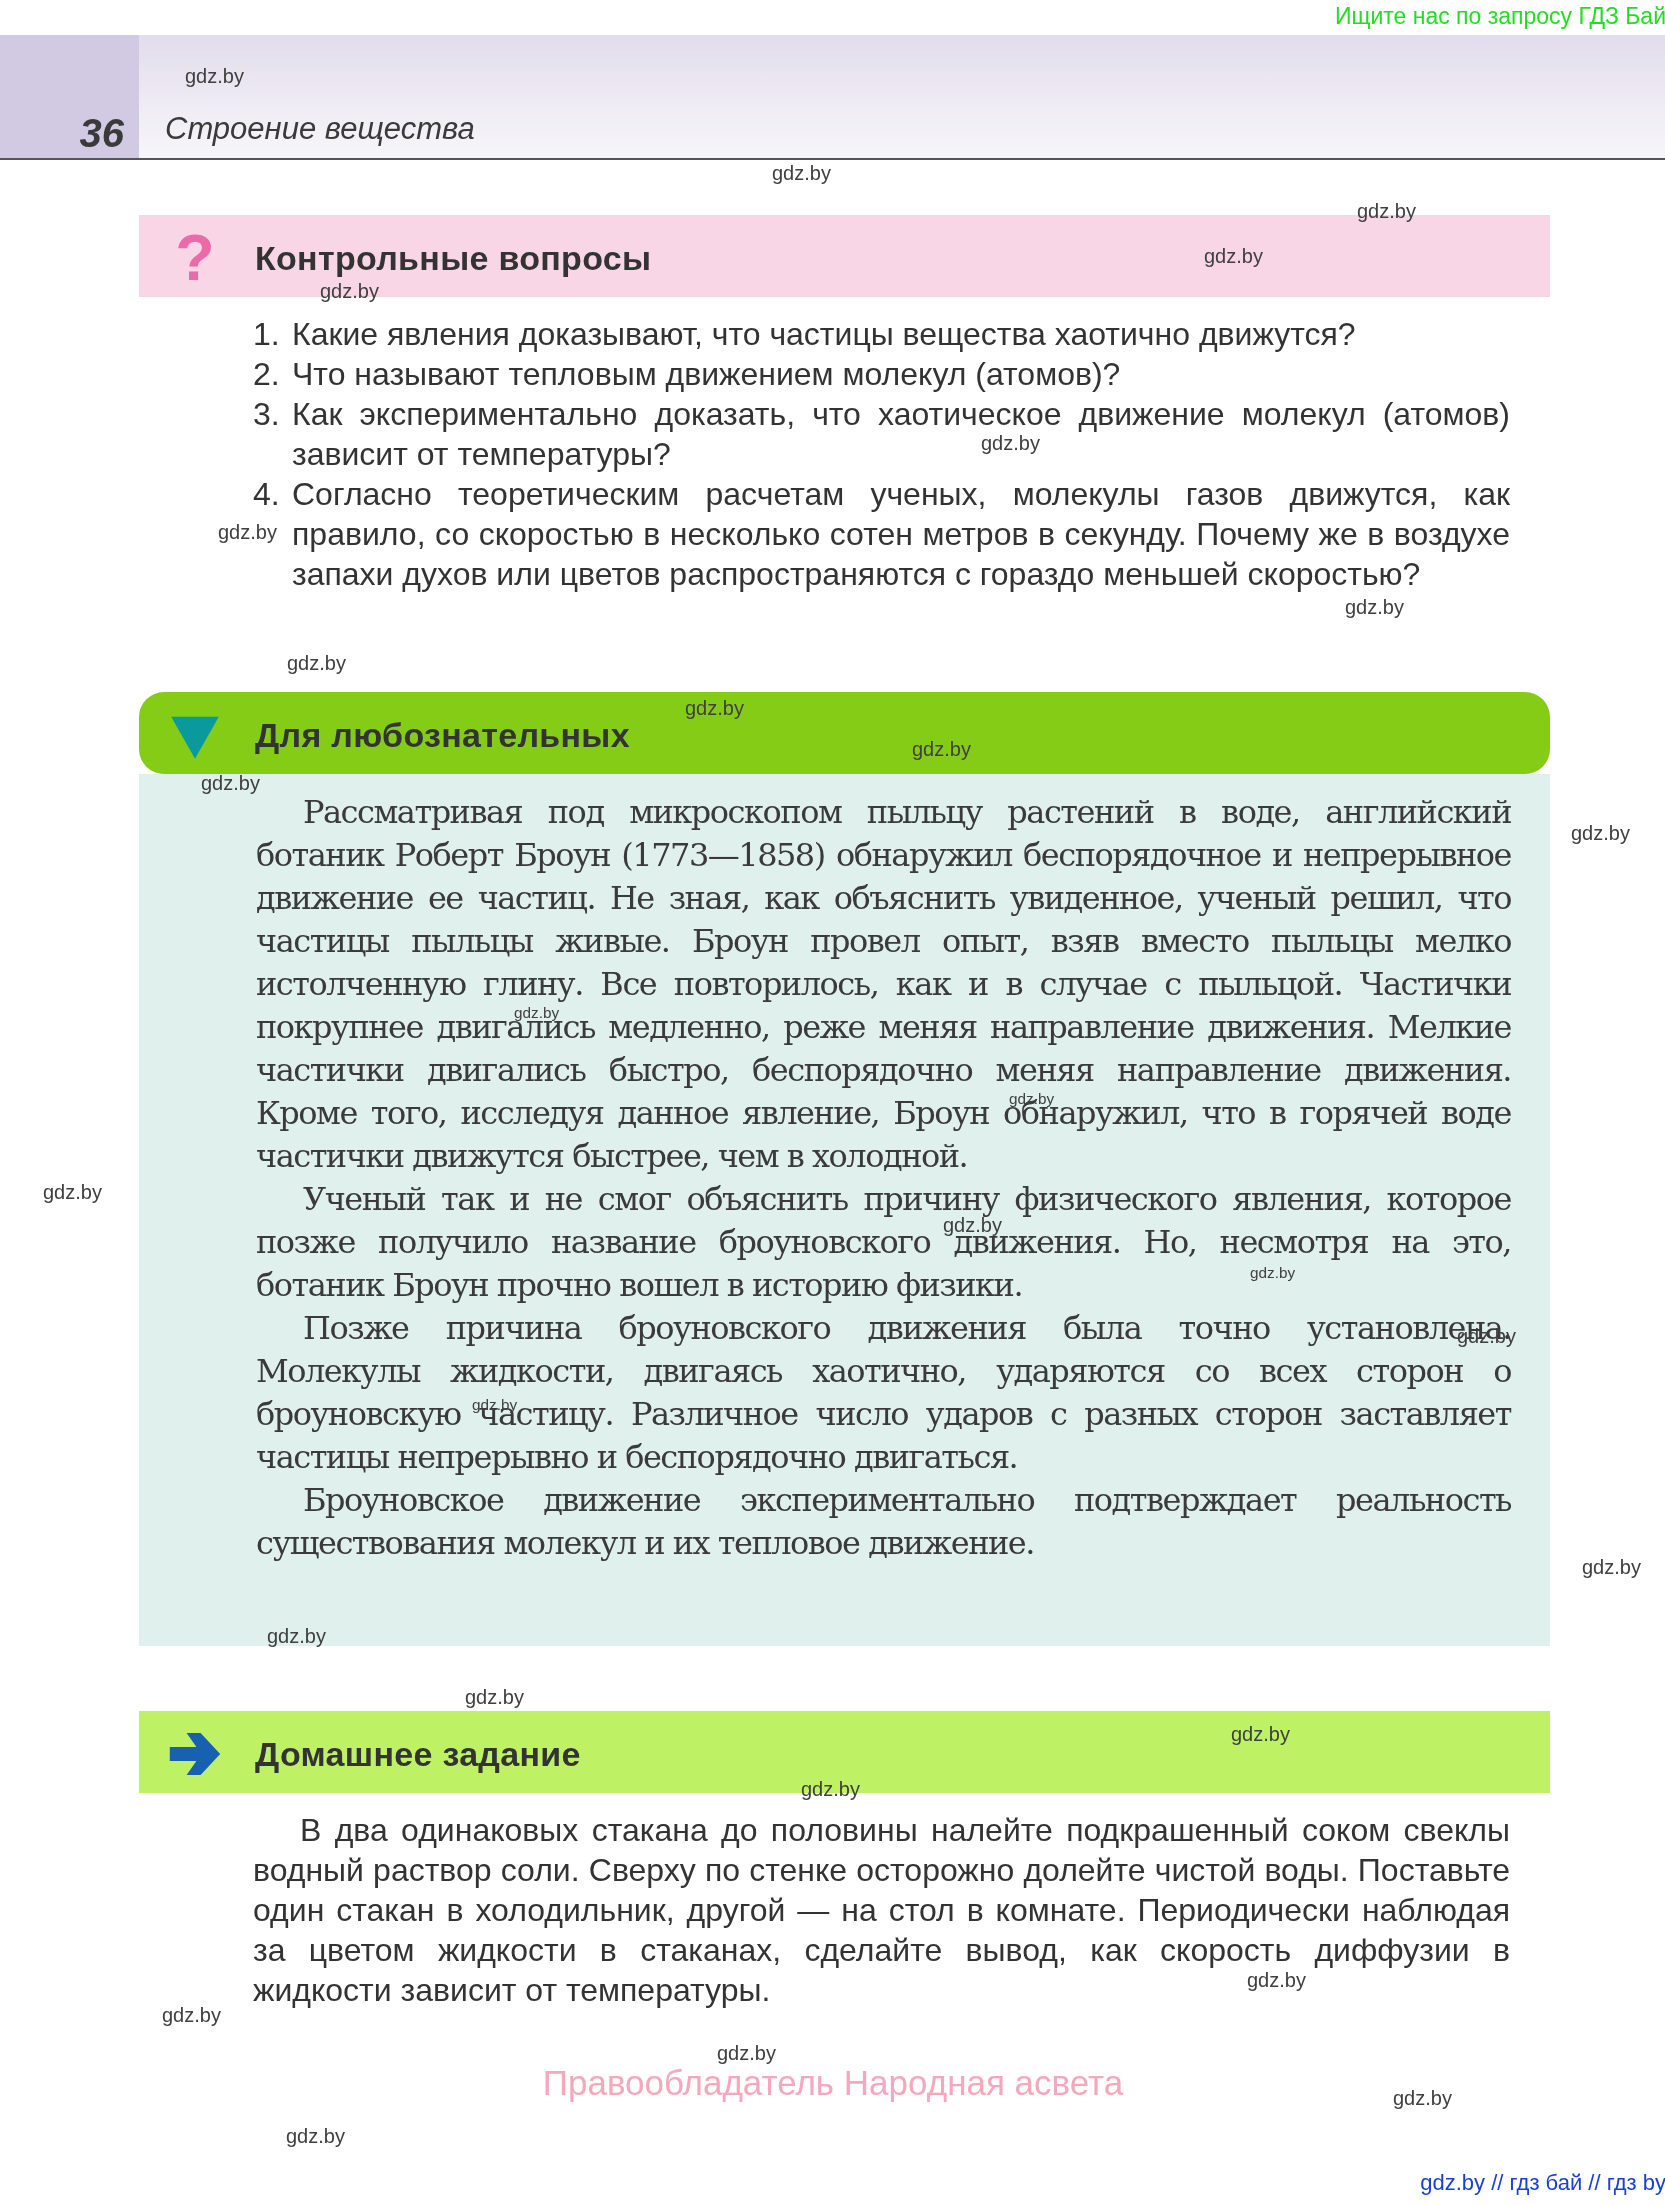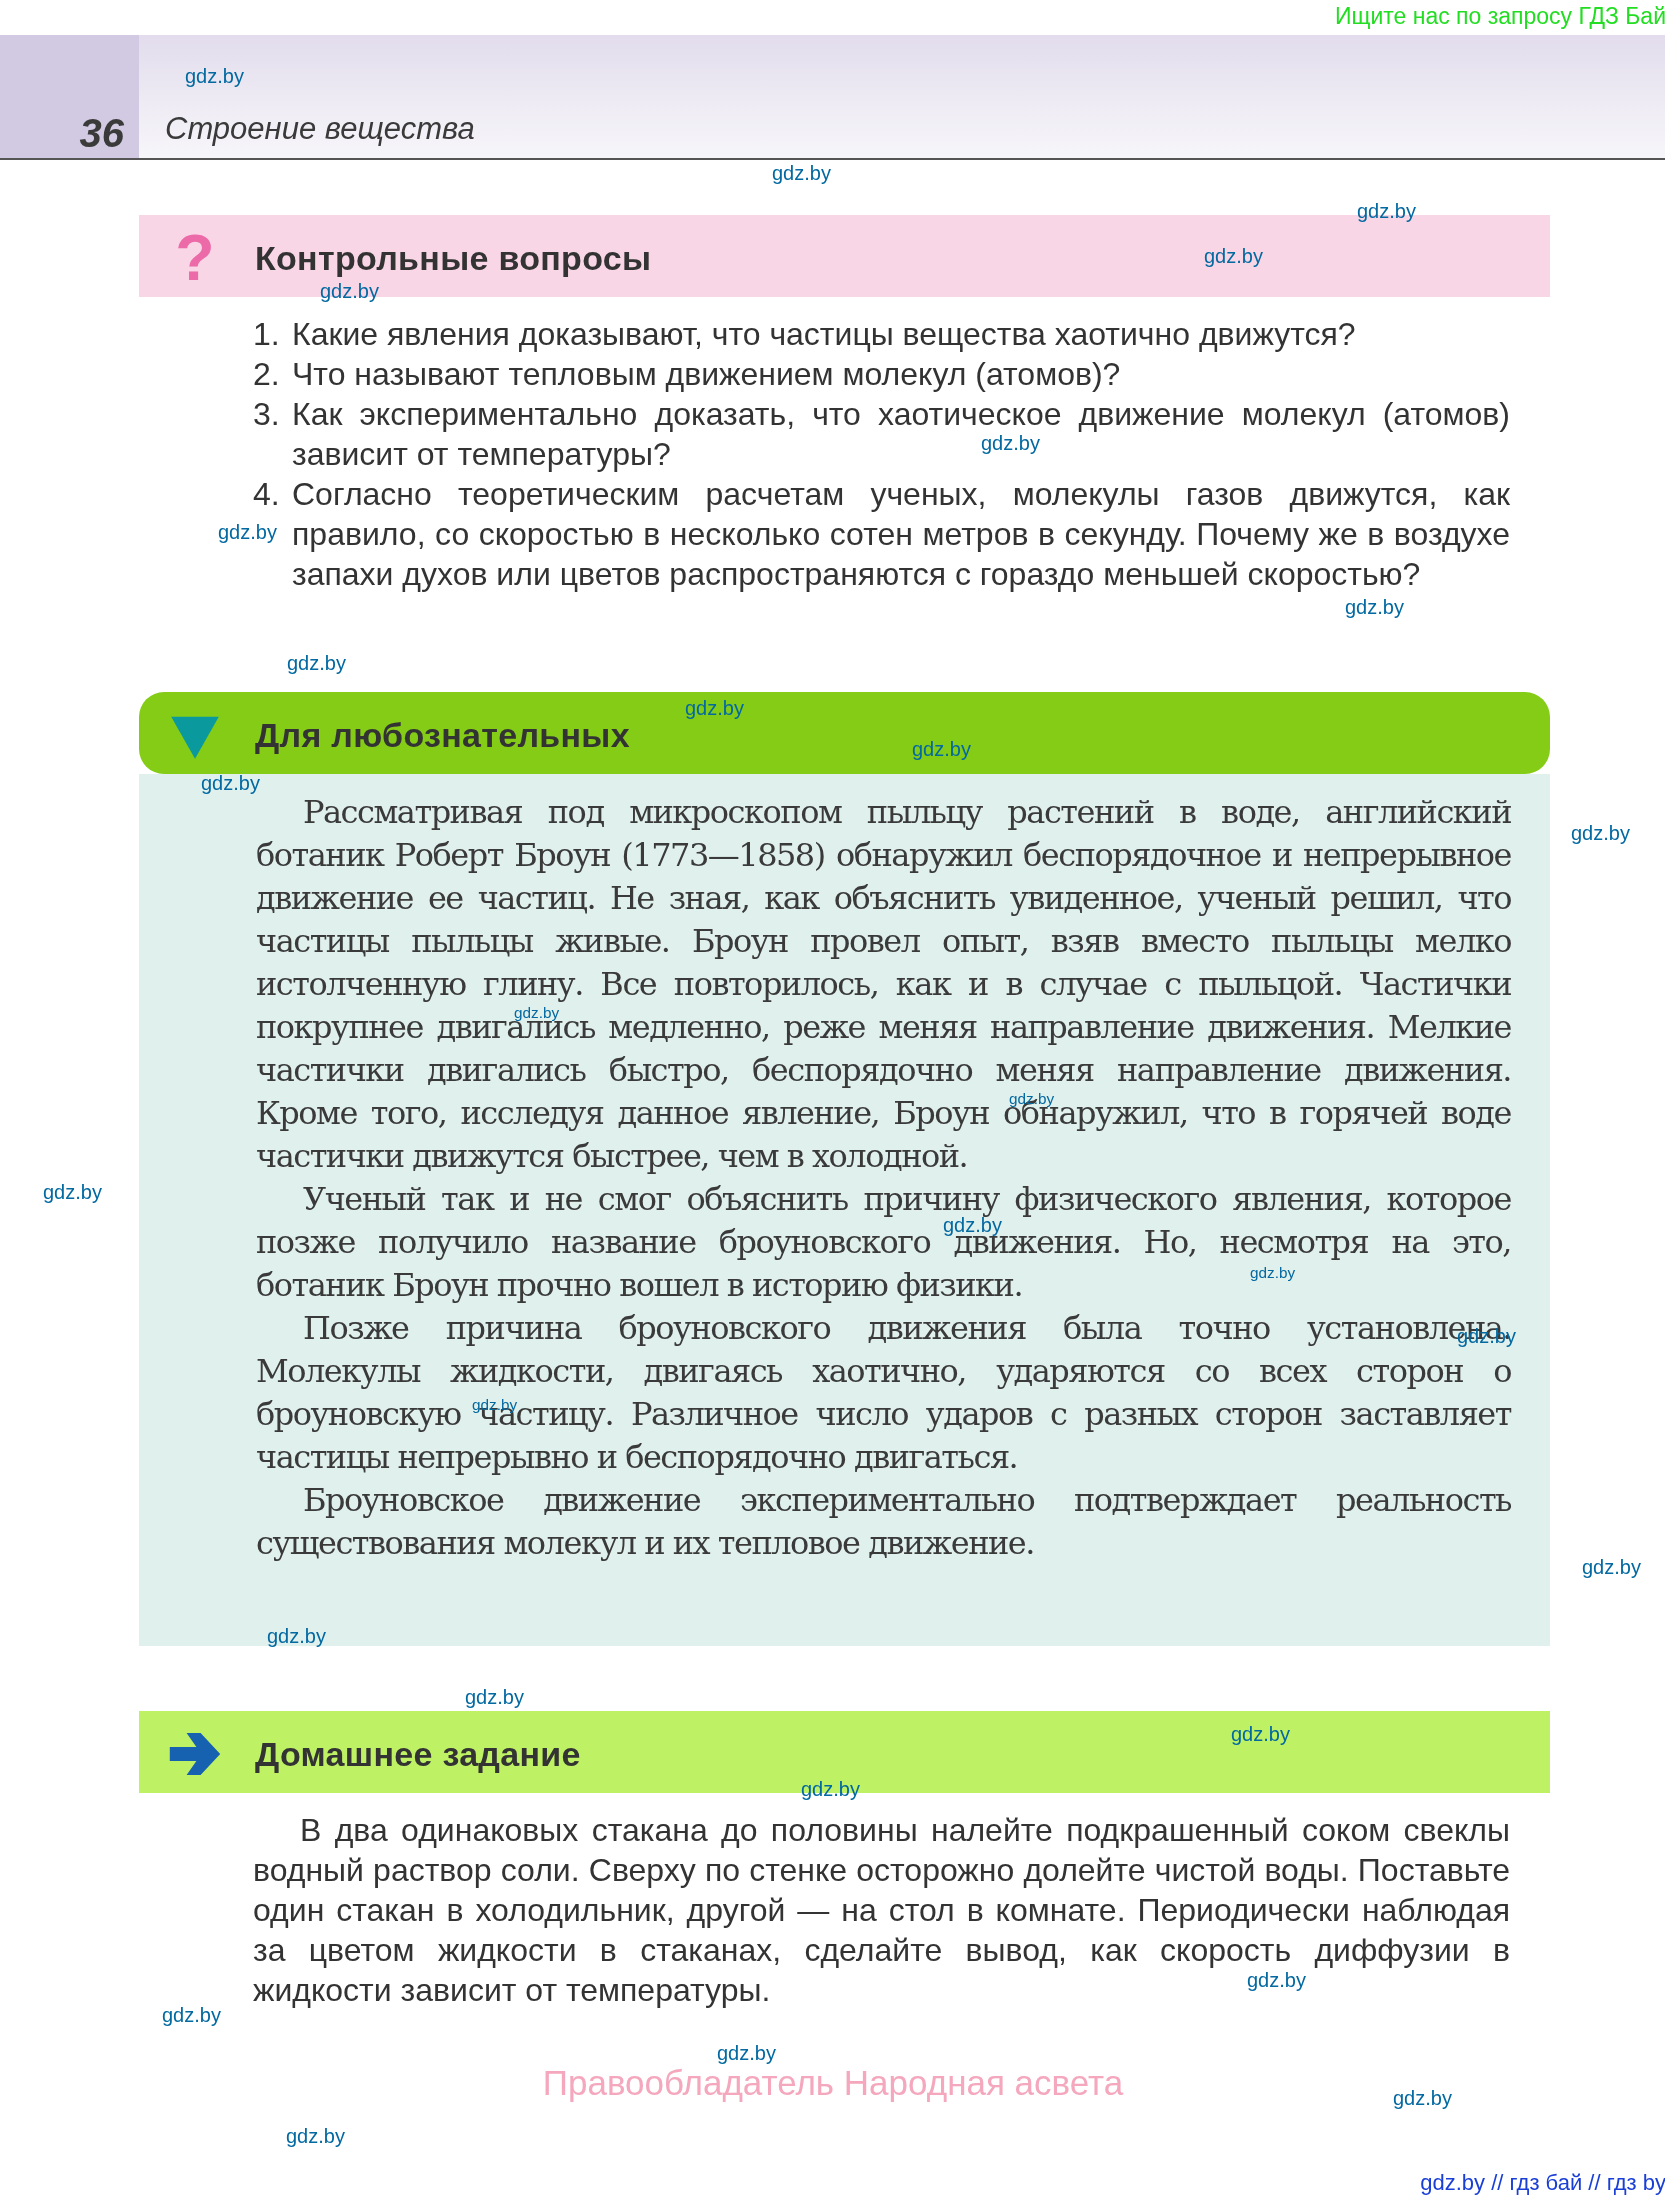--- a/index.html
+++ b/index.html
@@ -35,7 +35,7 @@
   }
 
   
-  .wm { position: absolute; font-size: 20px; color: #0369a1; white-space: nowrap; }
+  .wm { position: absolute; font-size: 20px; color: #404040; white-space: nowrap; }
   .wm.small { font-size: 15.3px; }
 
   

